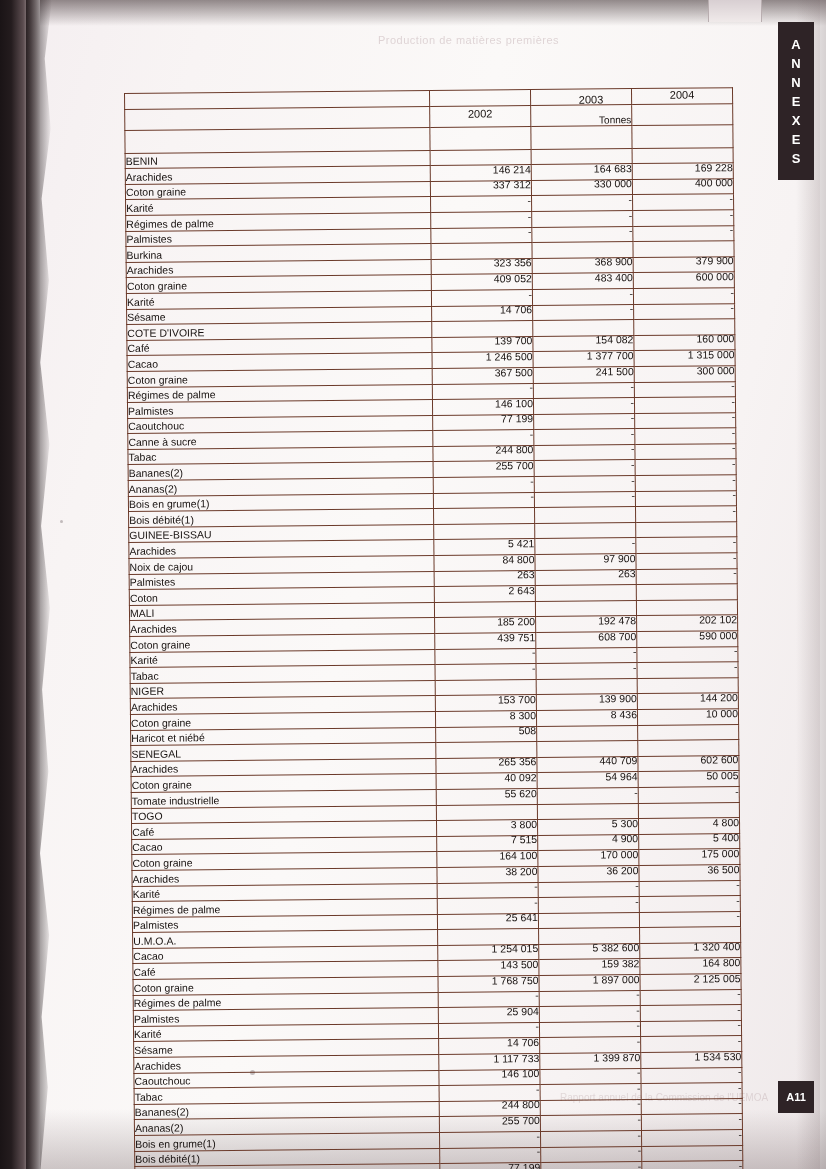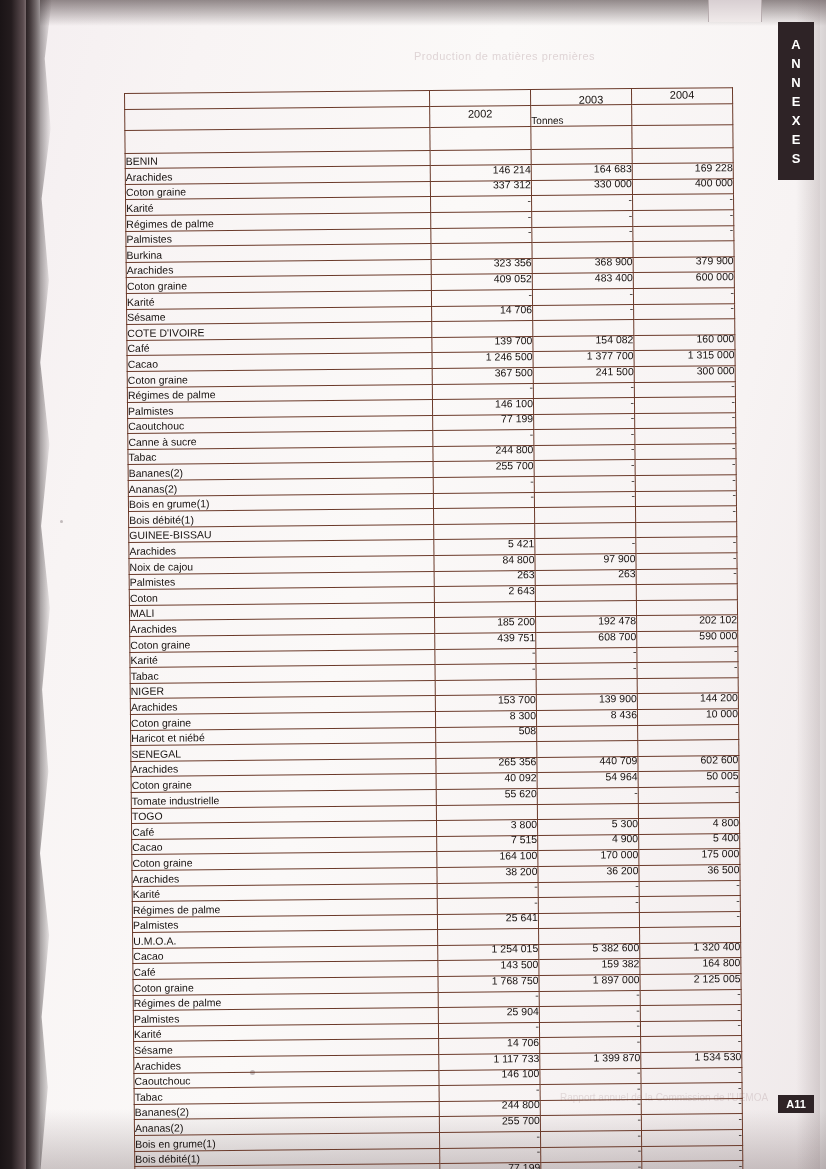--- a/index.html
+++ b/index.html
@@ -203,7 +203,7 @@
   <div class="gutter-torn"></div>
   <div class="top-sliver"></div>
 
-  <div class="ghost" style="left:378px; top:50px;margin-left:36px;">Production de matières premières</div>
+  <div class="ghost" style="left:378px; top:34px;">Production de matières premières</div>
   <div class="ghost-footer" style="left:560px; top:1092px;">Rapport annuel de la Commission de l'UEMOA</div>
 
   <div class="speck" style="left:250px; top:1070px; width:5px; height:5px;"></div>

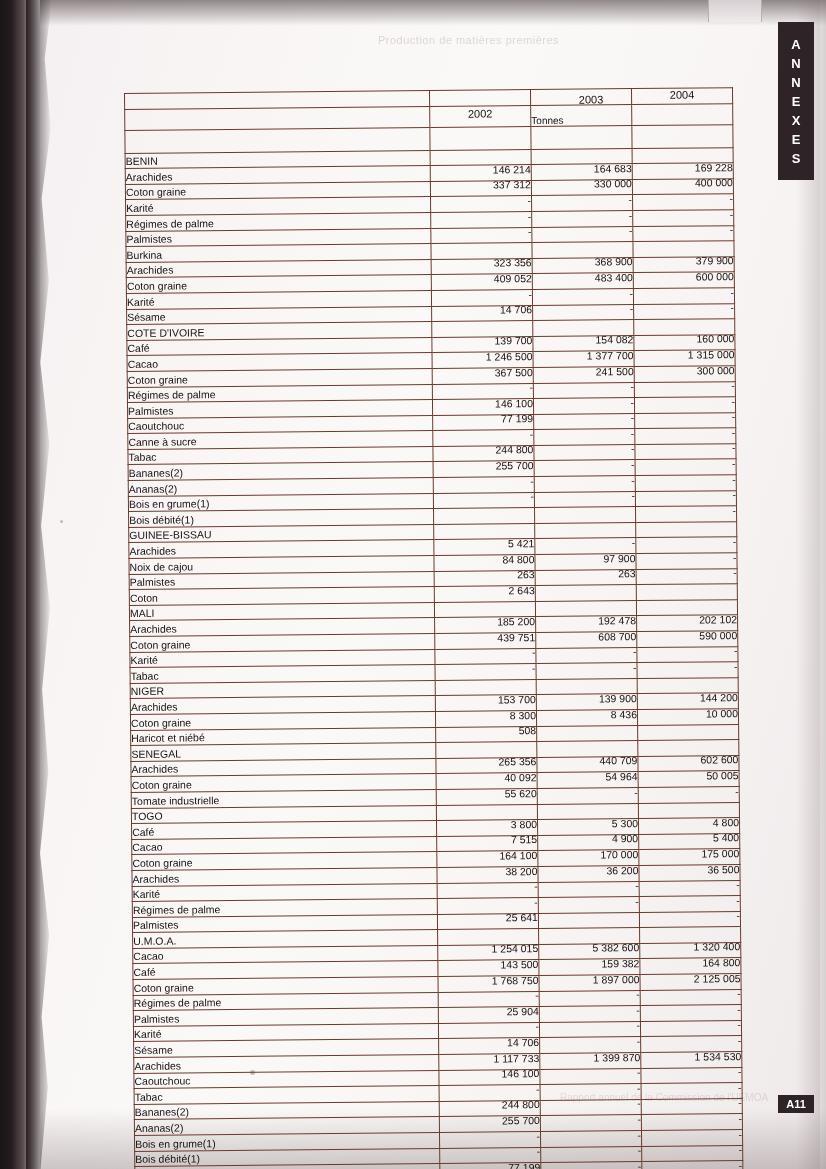--- a/index.html
+++ b/index.html
@@ -178,7 +178,7 @@
   }
   tr.hdr-units td { height: 20px; }
   td.units {
-    text-align: left;
+    text-align: right;
     font-size: 10px;
   }
   tr.spacer td { height: 22px; }

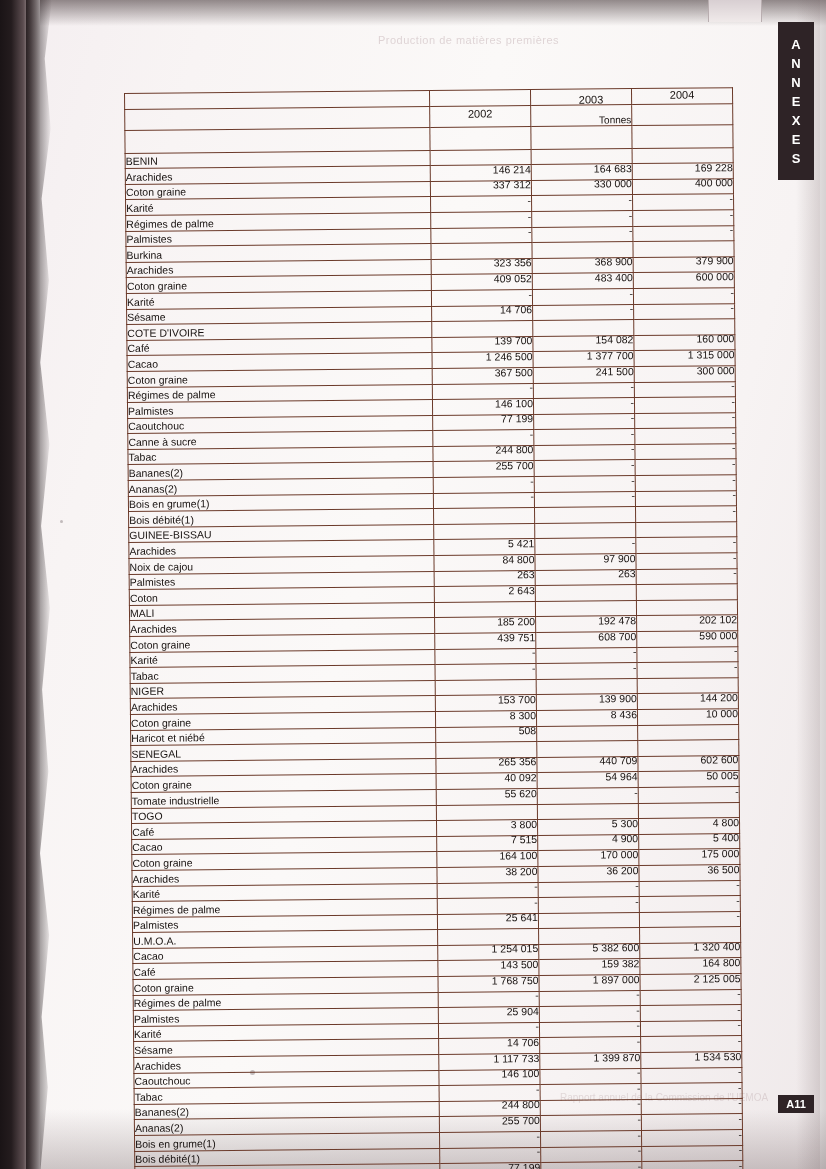--- a/index.html
+++ b/index.html
@@ -88,7 +88,7 @@
     right: 12px;
     bottom: 56px;
     width: 36px;
-    height: 18px;
+    height: 32px;
     background: #2e2326;
     color: #ffffff;
     font-size: 11px;

